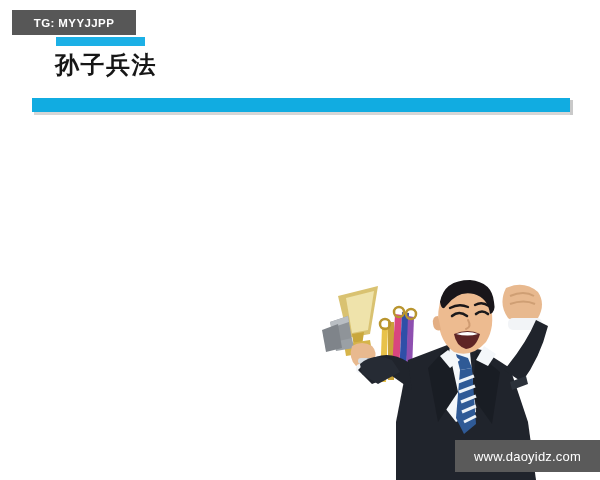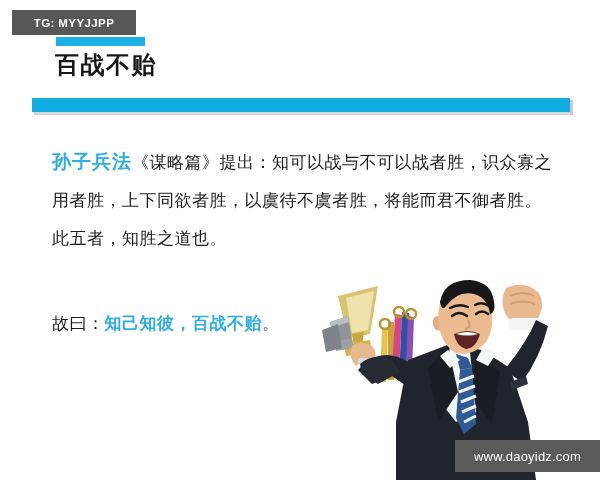--- a/index.html
+++ b/index.html
@@ -174,7 +174,7 @@
   </div>
 
   <div class="title-accent"></div>
-  <div class="slide-title">百战不贻</div>
+  <div class="slide-title">孙子兵法</div>
 
   <div class="divider-wrap">
     <div class="divider-bar"></div>

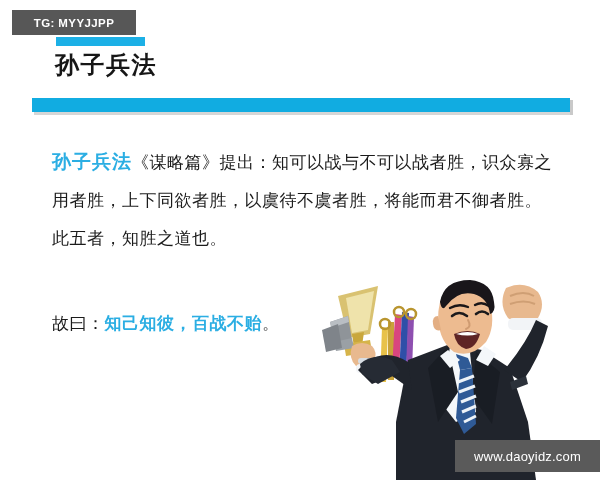--- a/index.html
+++ b/index.html
@@ -182,9 +182,6 @@
     <div class="divider-shadow-r"></div>
   </div>
 
-  <div class="body-copy">
-    <span class="src-name">孙子兵法</span><span>《谋略篇》提出：知可以战与不可以战者胜，识众寡之用者胜，上下同欲者胜，以虞待不虞者胜，将能而君不御者胜。此五者，知胜之道也。</span>
-  </div>
 
   <div class="quote-line">
     <span>故曰：</span><span class="quote-hl">知己知彼，百战不贻</span><span>。</span>

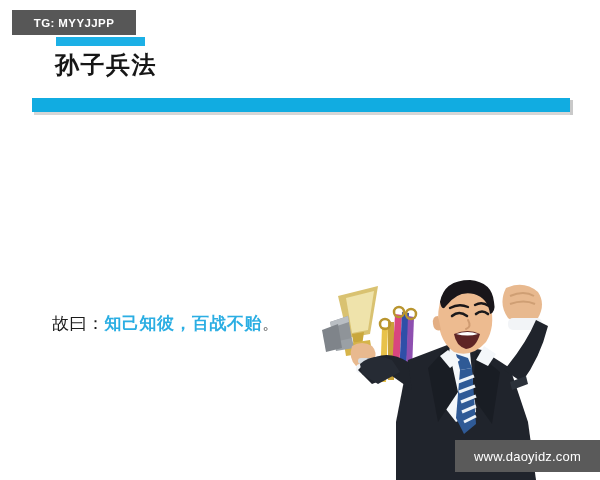--- a/index.html
+++ b/index.html
@@ -183,9 +183,6 @@
   </div>
 
 
-  <div class="quote-line">
-    <span>故曰：</span><span class="quote-hl">知己知彼，百战不贻</span><span>。</span>
-  </div>
 
   <div class="photo">
     <svg width="300" height="208" viewBox="0 0 300 208" xmlns="http://www.w3.org/2000/svg">

